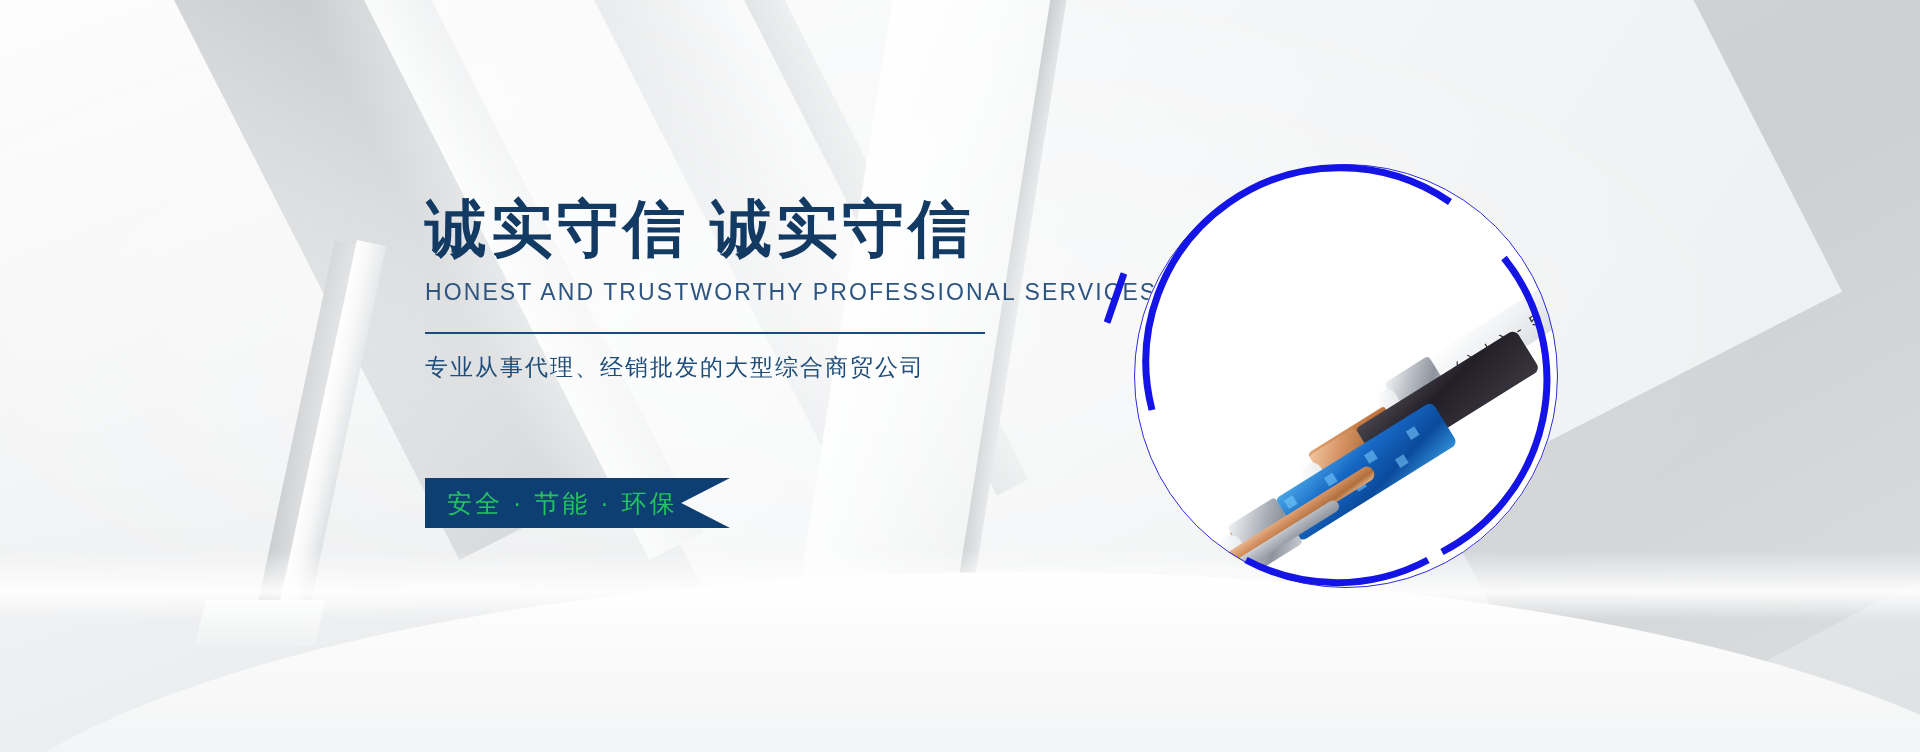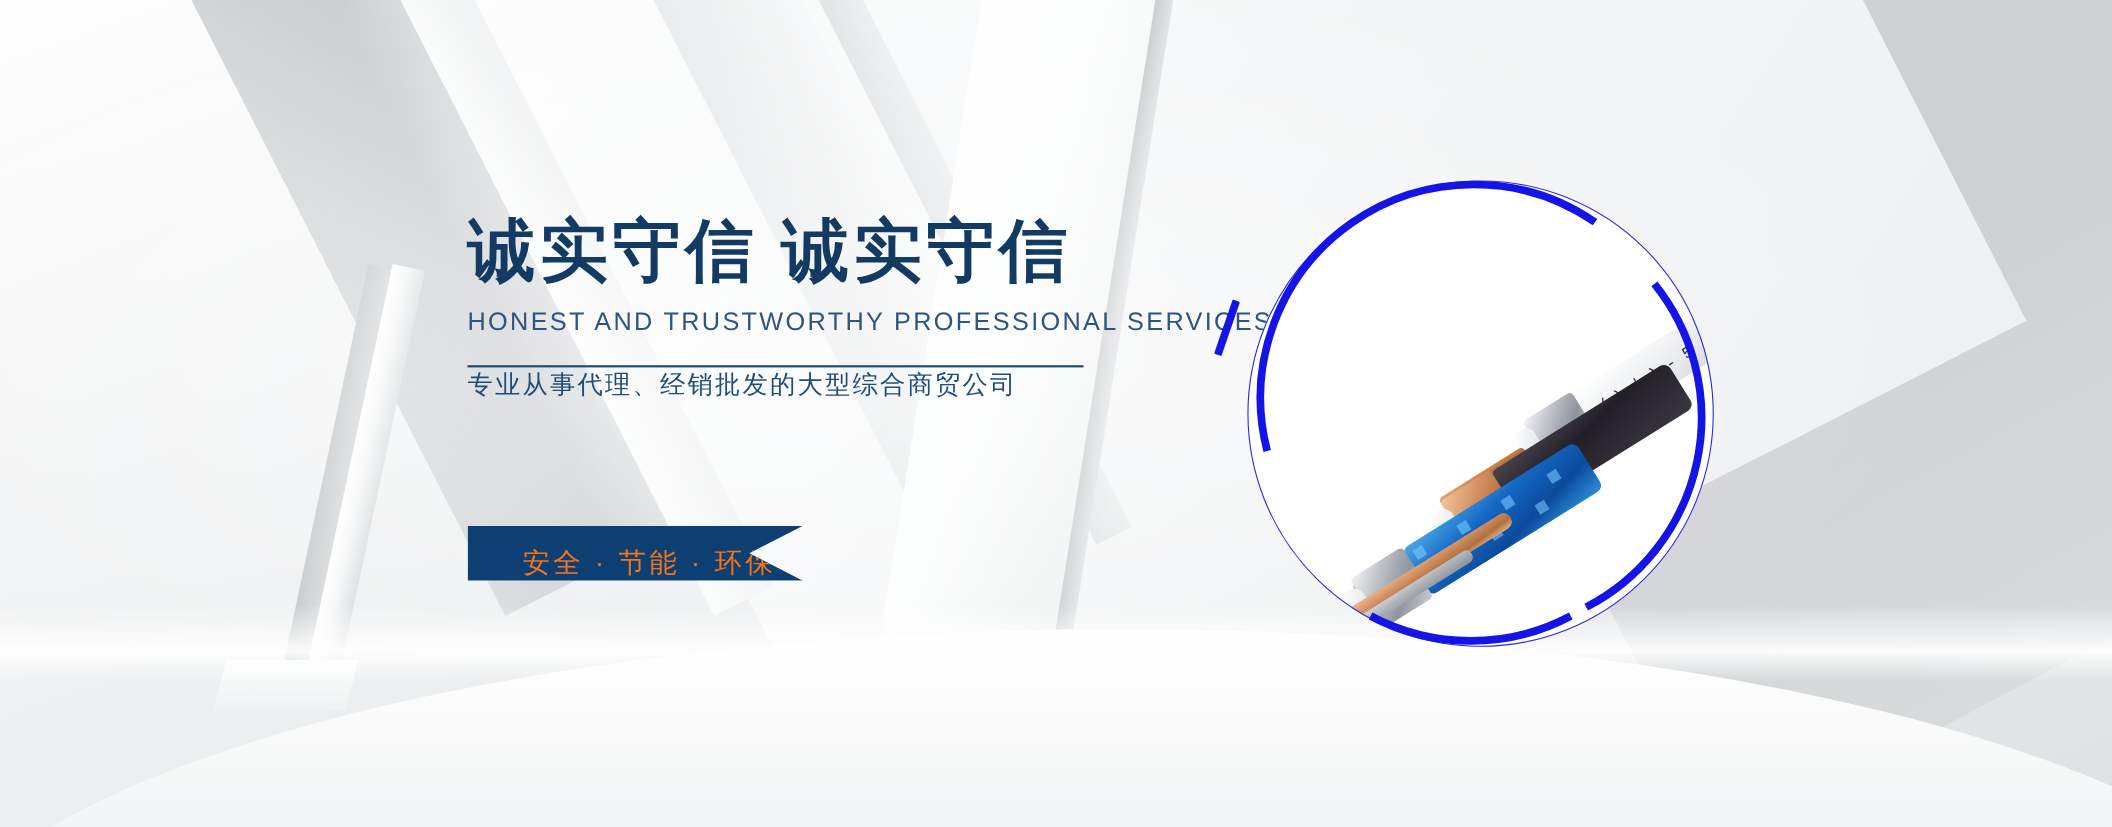--- a/index.html
+++ b/index.html
@@ -186,6 +186,7 @@
     background:#1d4b77;
   }
   .desc {
+    margin-top:18px;
     font-size:23px;
     letter-spacing:2px;
     color:#1f4d7a;

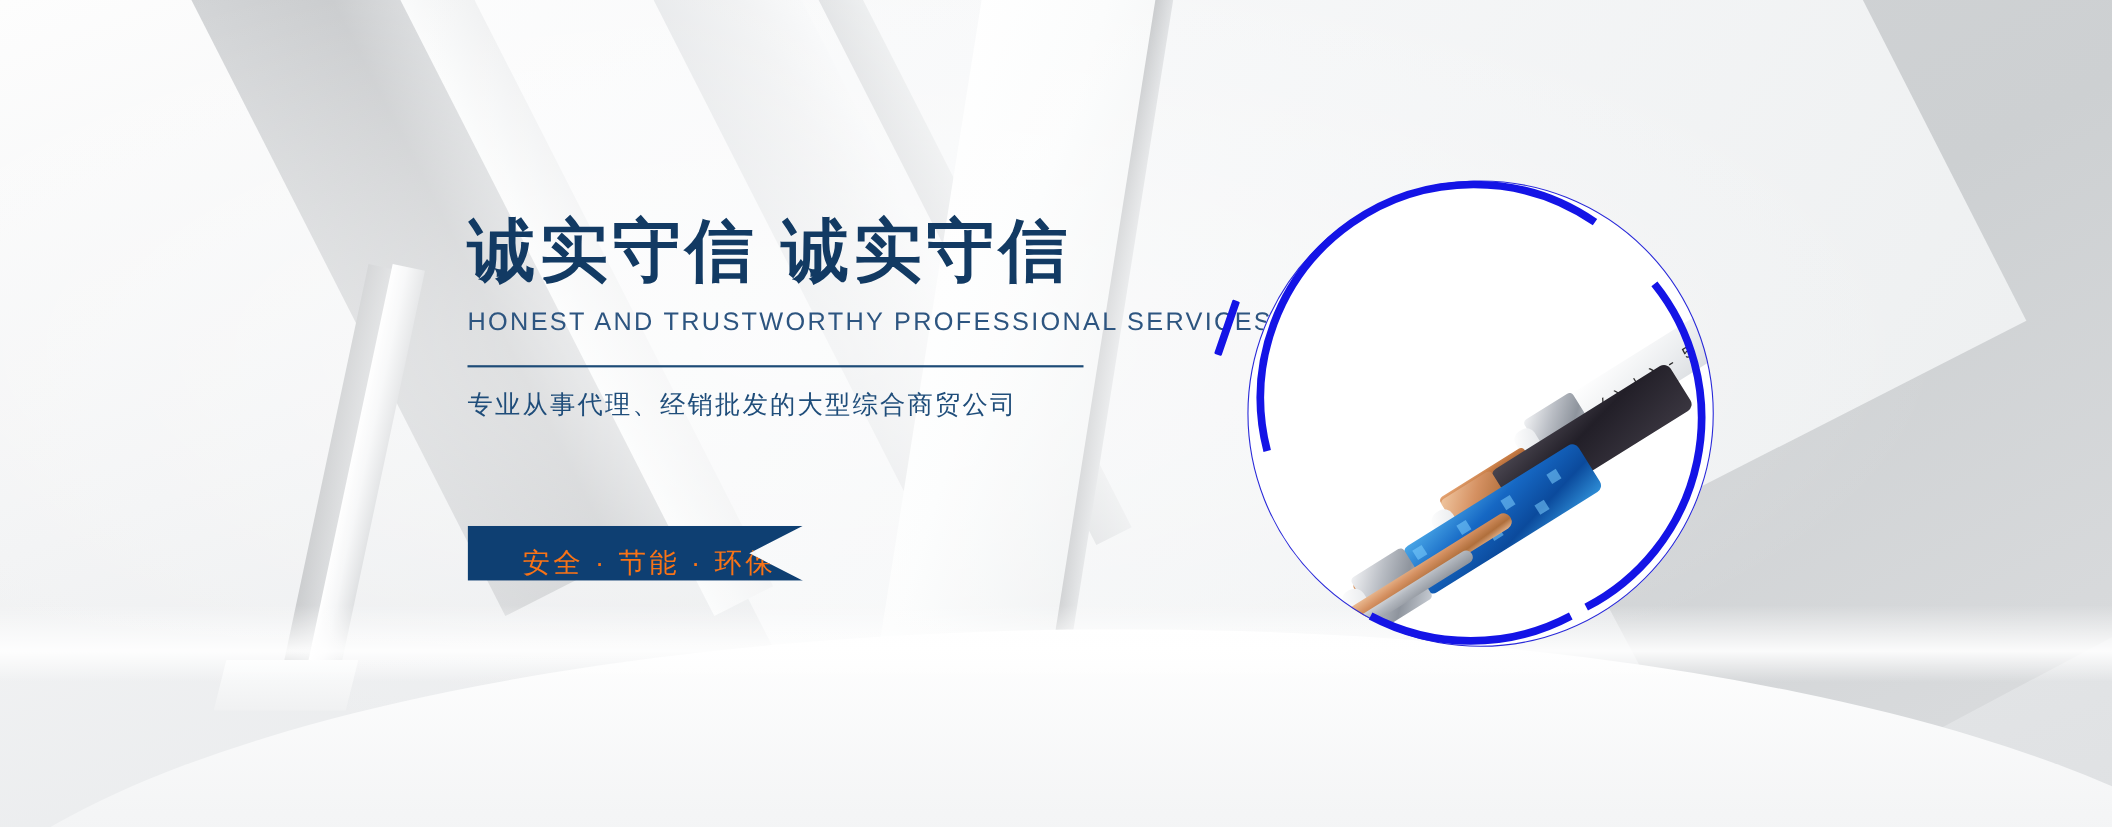--- a/index.html
+++ b/index.html
@@ -199,10 +199,10 @@
     left:425px; top:478px;
     width:305px; height:50px;
     background:#0e3f72;
-    color:#f97316;
+    color:#22c55e;
     display:flex;
-    align-items:flex-end;
-    padding-left:50px;
+    align-items:center;
+    padding-left:22px;
     font-size:25px;
     letter-spacing:3px;
     clip-path:polygon(0 0, 100% 0, 100% 100%, 0 100%, 0 100%);

